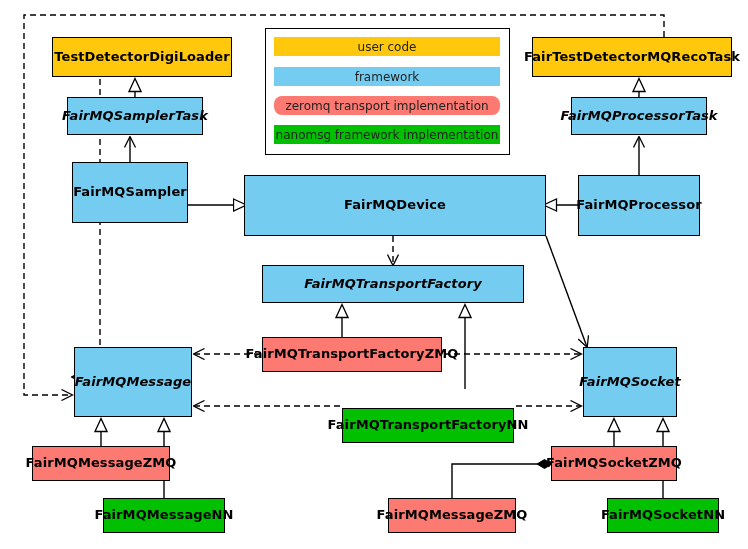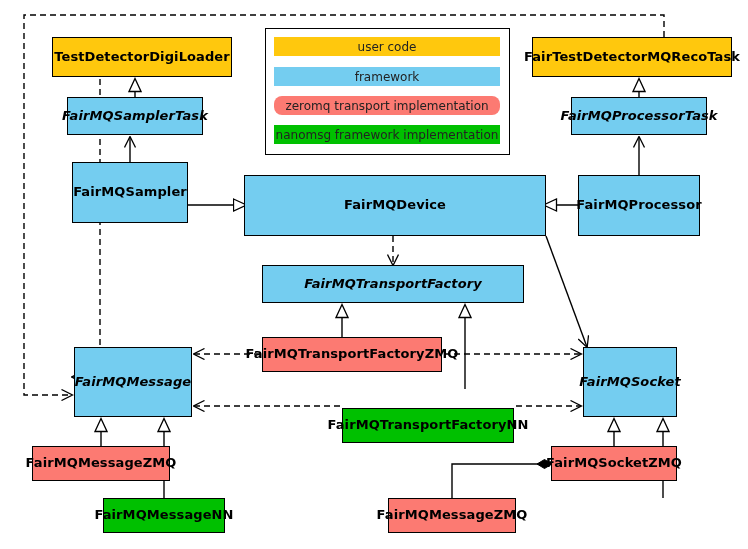--- a/index.html
+++ b/index.html
@@ -99,6 +99,7 @@
   <div class="node zmq" style="left:32px;top:446px;width:138px;height:35px;">FairMQMessageZMQ</div>
   <div class="node zmq" style="left:551px;top:446px;width:126px;height:35px;">FairMQSocketZMQ</div>
   <div class="node nn" style="left:103px;top:498px;width:122px;height:35px;">FairMQMessageNN</div>
+  <div class="node nn" style="left:607px;top:498px;width:112px;height:35px;">FairMQSocketNN</div>
   <div class="node zmq" style="left:388px;top:498px;width:128px;height:35px;">FairMQMessageZMQ</div>
 
 </div>

